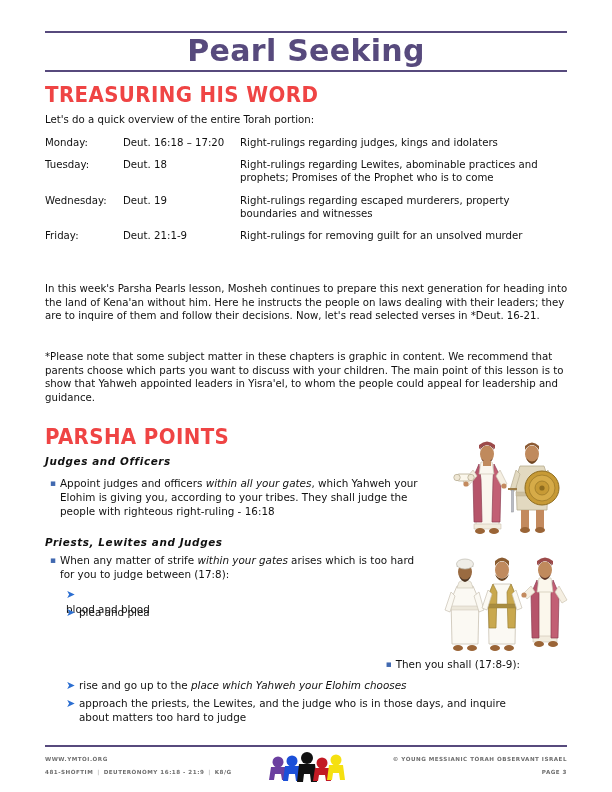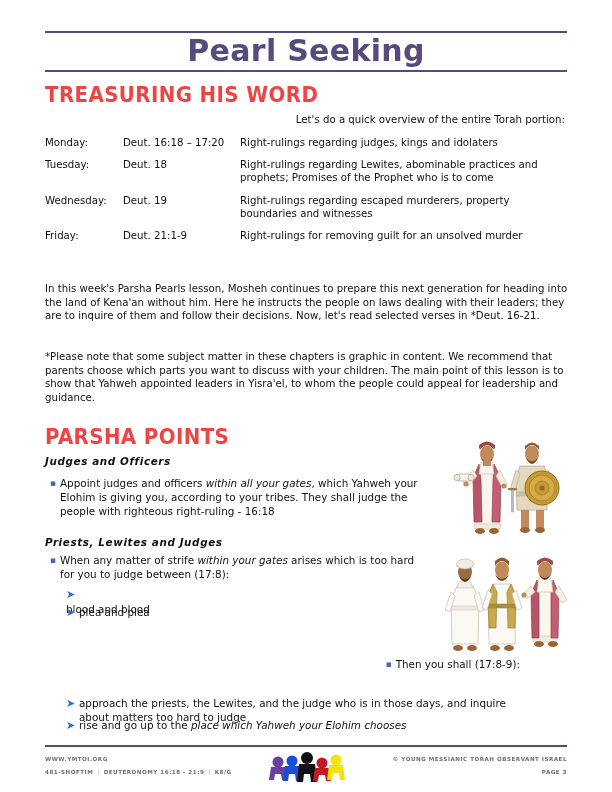--- a/index.html
+++ b/index.html
@@ -77,7 +77,6 @@
     left: 45px;
     top: 113px;
     width: 520px;
-    text-align: right;
   }
 
   

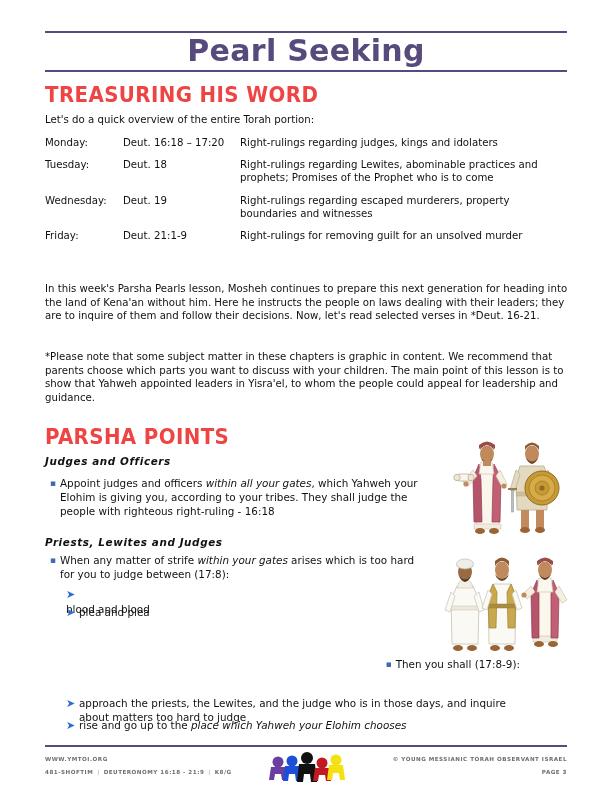--- a/index.html
+++ b/index.html
@@ -162,7 +162,7 @@
   #s1 { left: 66px; top: 588px; width: 300px; flex-direction: column; }
   #s2 { left: 66px; top: 606px; width: 300px; }
   #s3 { left: 66px; top: 624px; width: 300px; }
-  #s4 { left: 66px; top: 679px; width: 460px; margin-top: 40px; }
+  #s4 { left: 66px; top: 679px; width: 460px; }
   #s5 { left: 66px; top: 697px; width: 470px; }
 
   

